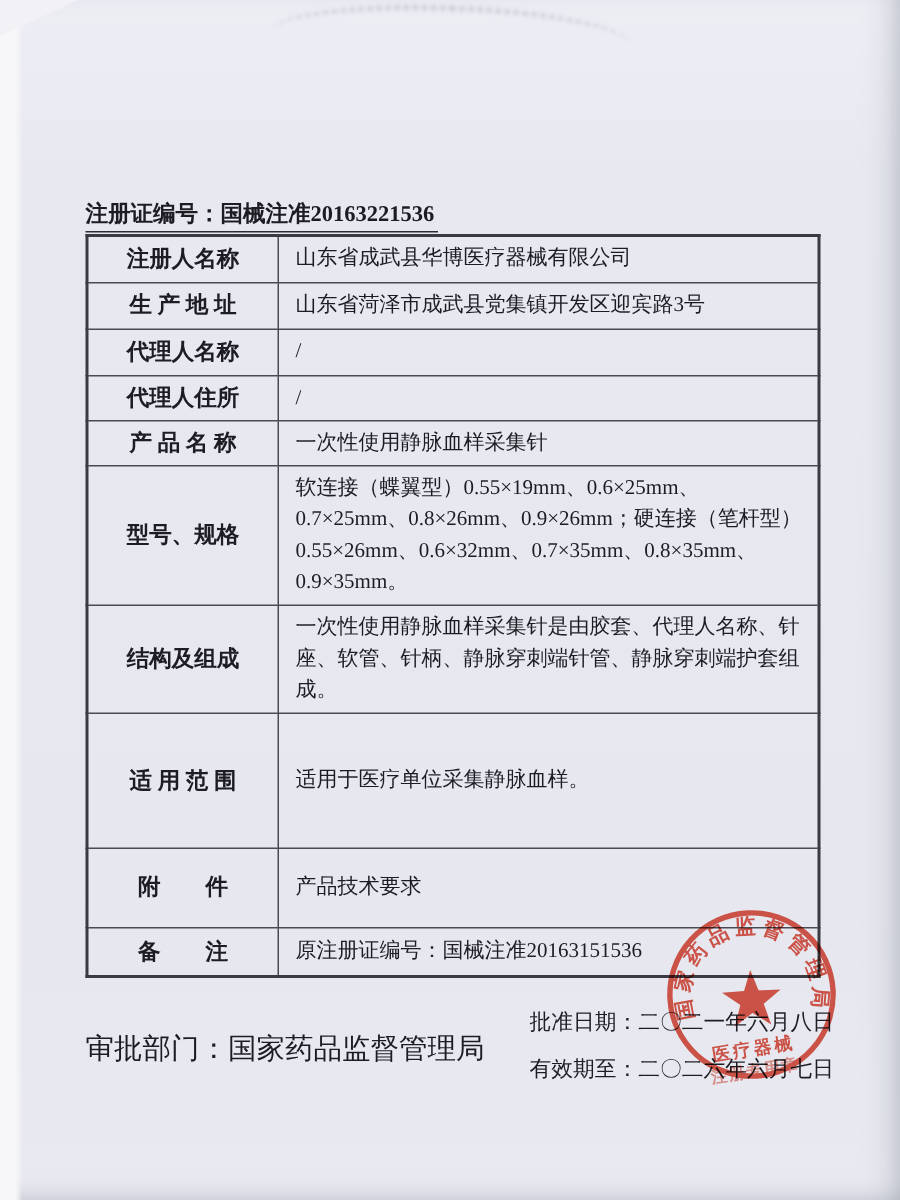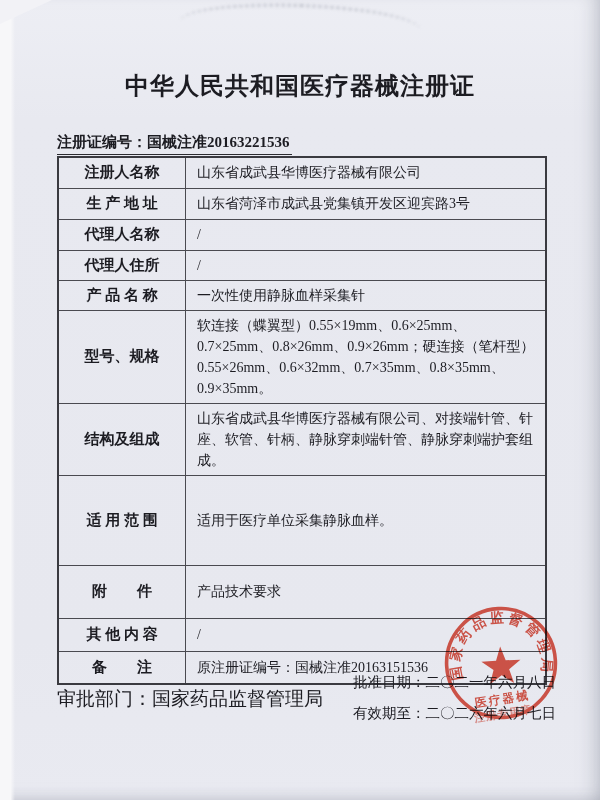--- a/index.html
+++ b/index.html
@@ -102,7 +102,6 @@
   <div class="corner-tl"></div>
   <div class="smudge"></div>
 
-  <h1 class="title">中华人民共和国医疗器械注册证</h1>
 
   <div class="certno"><span>注册证编号：</span><span>国械注准20163221536</span></div>
 

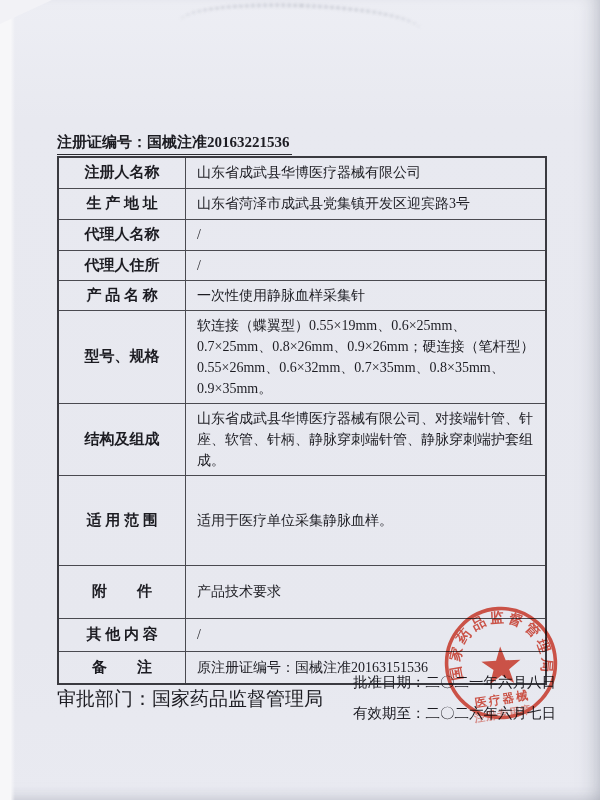--- a/index.html
+++ b/index.html
@@ -133,7 +133,7 @@
         </tr>
         <tr>
           <td class="lbl">结构及组成</td>
-          <td class="val">山东省成武县华博医疗器械有限公司、对接端针管、针座、软管、针柄、静脉穿刺端针管、静脉穿刺端护套组成。</td>
+          <td class="val">一次性使用静脉血样采集针是由胶套、代理人名称、针座、软管、针柄、静脉穿刺端针管、静脉穿刺端护套组成。</td>
         </tr>
         <tr>
           <td class="lbl">适 用 范 围</td>

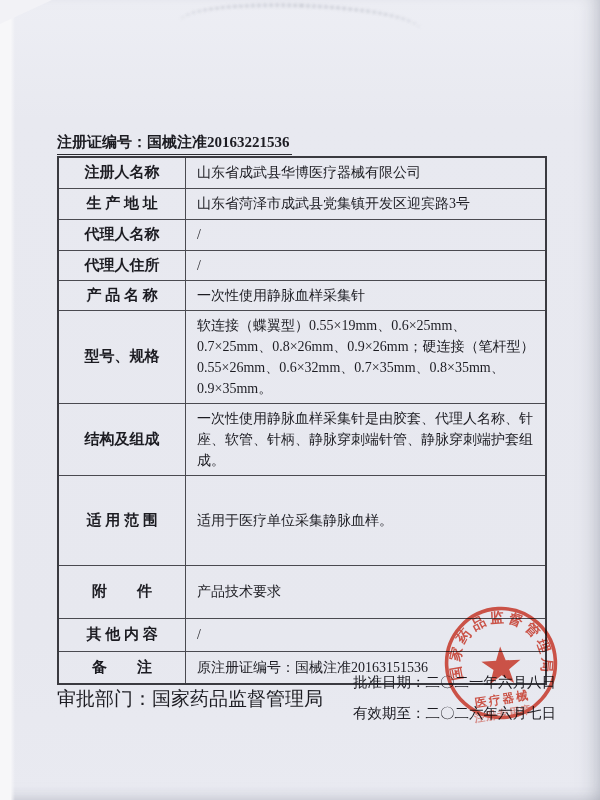--- a/index.html
+++ b/index.html
@@ -144,10 +144,6 @@
           <td class="val">产品技术要求</td>
         </tr>
         <tr>
-          <td class="lbl">其 他 内 容</td>
-          <td class="val">/</td>
-        </tr>
-        <tr>
           <td class="lbl">备　　注</td>
           <td class="val">原注册证编号：国械注准20163151536</td>
         </tr>

